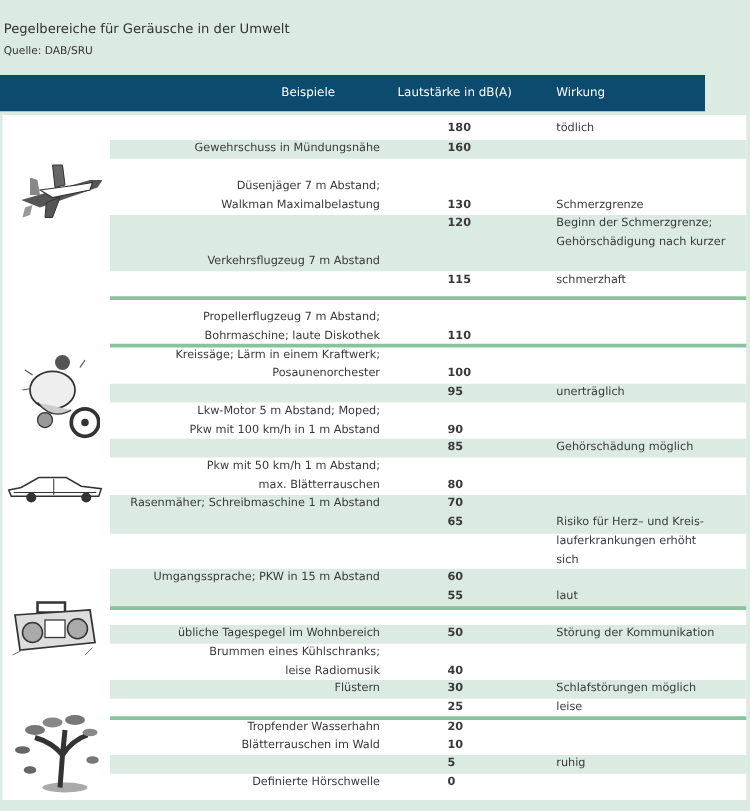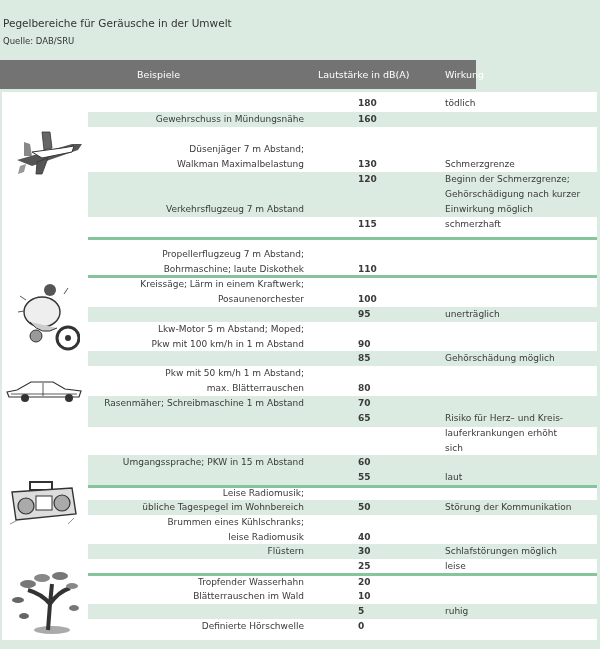--- a/index.html
+++ b/index.html
@@ -13,8 +13,8 @@
   .title { position:absolute; left:3px; top:17px; font-size:10.5px; color:#333; }
   .source { position:absolute; left:3px; top:36px; font-size:8.5px; color:#333; }
   .header-band {
-    position:absolute; left:0; top:60px; width:476px; height:29px;
-    background:#737373;
+    position:absolute; left:0; top:60px; width:564px; height:29px;
+    background:#0c4a6e;
   }
   .header-band span { position:absolute; top:9px; font-size:9.5px; color:#fff; }
   .h-ex { right:296px; }

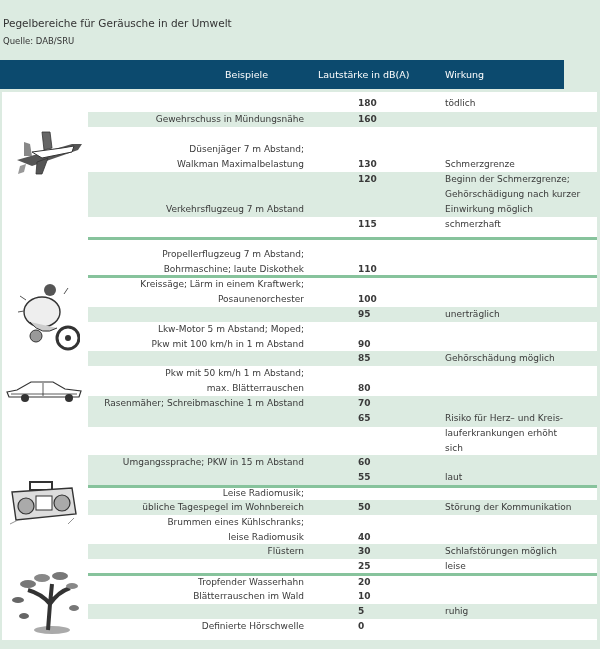--- a/index.html
+++ b/index.html
@@ -133,7 +133,6 @@
       <div class="wk" style="top: 0px;">
         <div>Beginn der Schmerzgrenze;</div>
         <div>Gehörschädigung nach kurzer</div>
-        <div>Einwirkung möglich</div>
       </div>
     </div>
     <div class="row" style="top: 125px; height: 15px;">

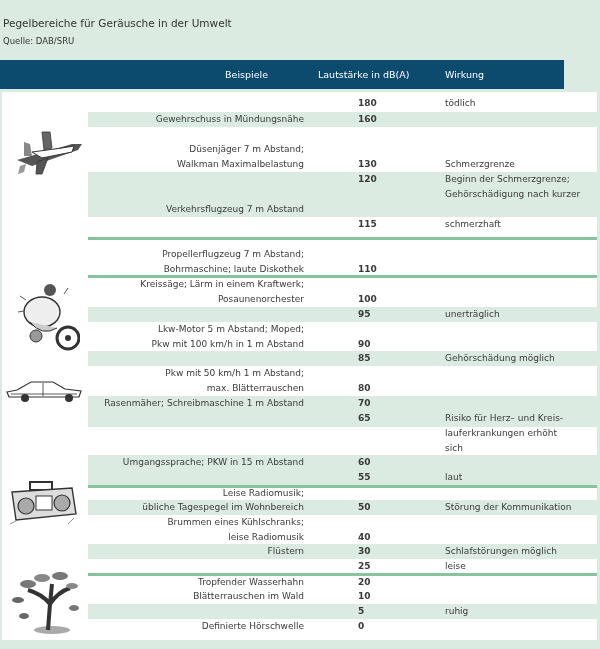--- a/index.html
+++ b/index.html
@@ -221,13 +221,6 @@
       </div>
     </div>
     <div class="sep" style="top: 393px;"></div>
-    <div class="row" style="top: 394px; height: 15px;">
-      <div class="ex" style="top: 0px;">
-        <div>Leise Radiomusik;</div>
-      </div>
-      <div class="db" style="top: 0px;"></div>
-      <div class="wk" style="top: 0px;"></div>
-    </div>
     <div class="row band" style="top: 408px; height: 15px;">
       <div class="ex" style="top: 0px;">
         <div>übliche Tagespegel im Wohnbereich</div>

